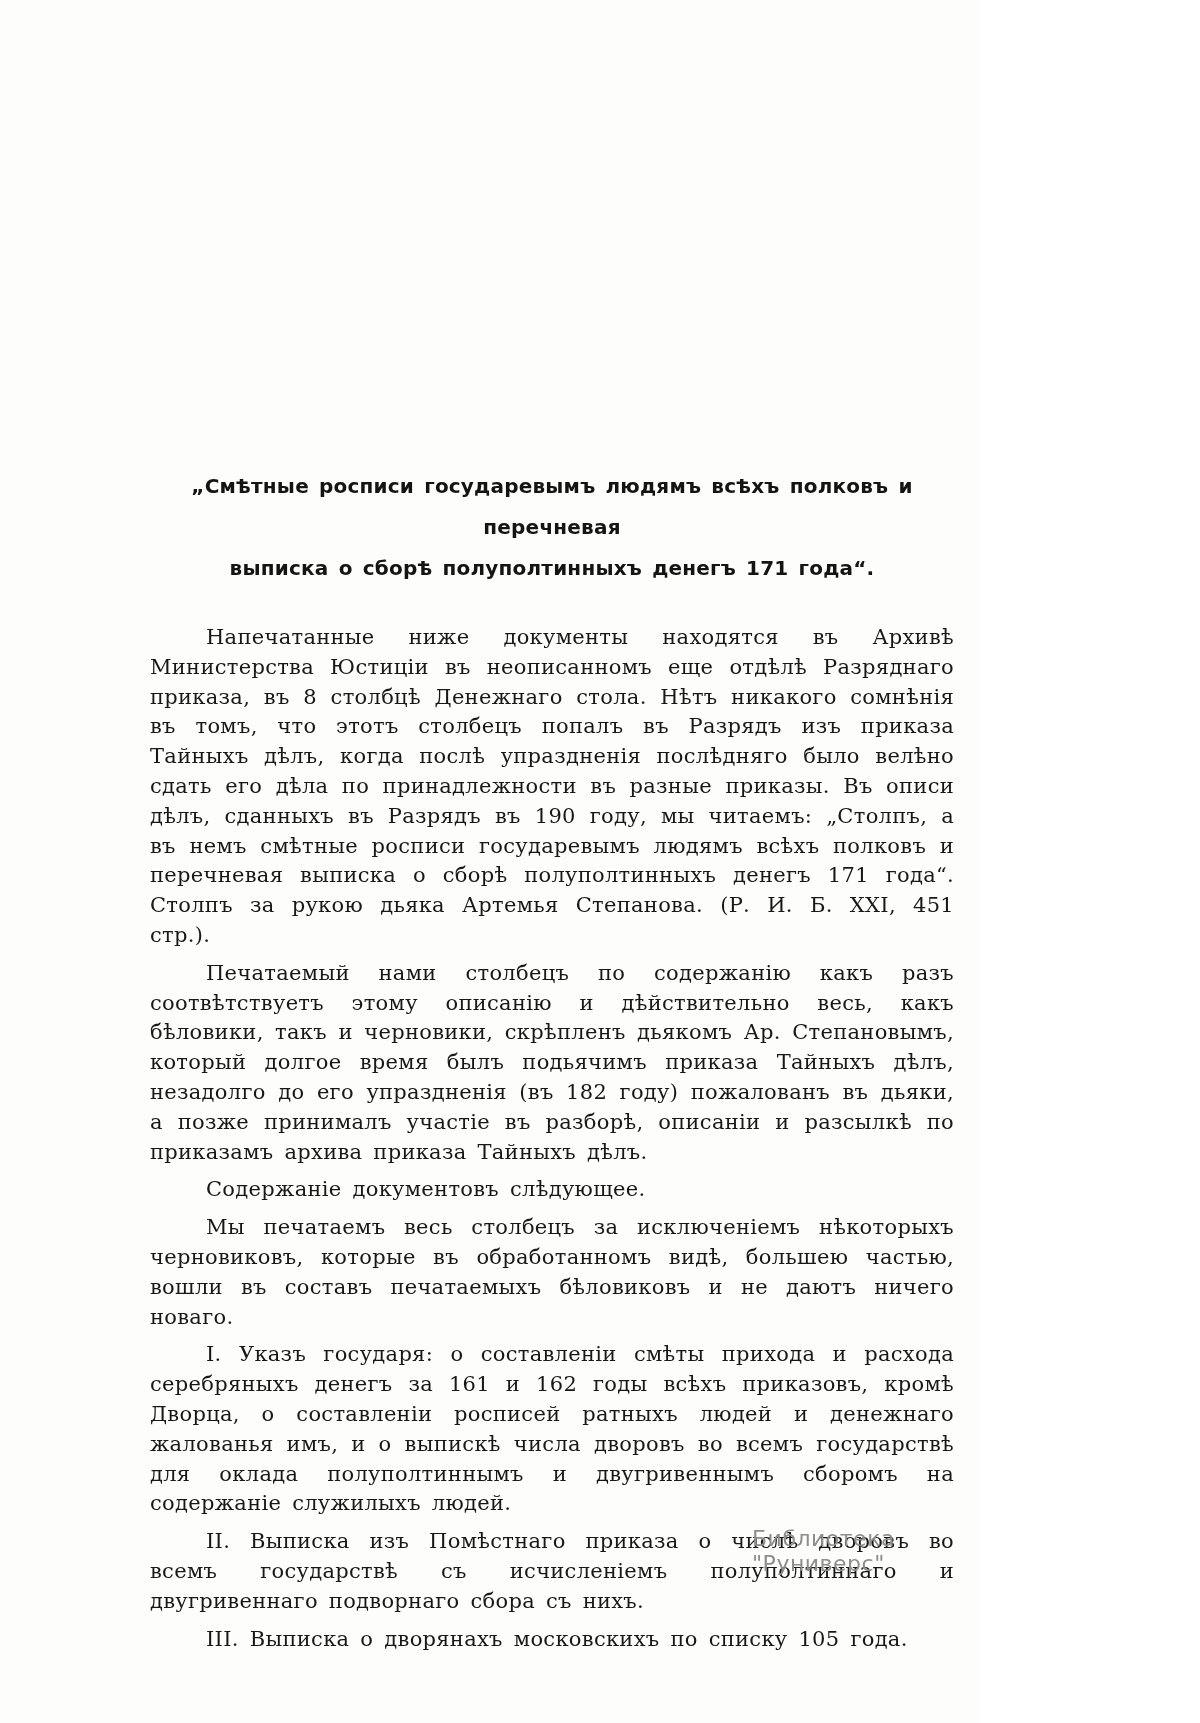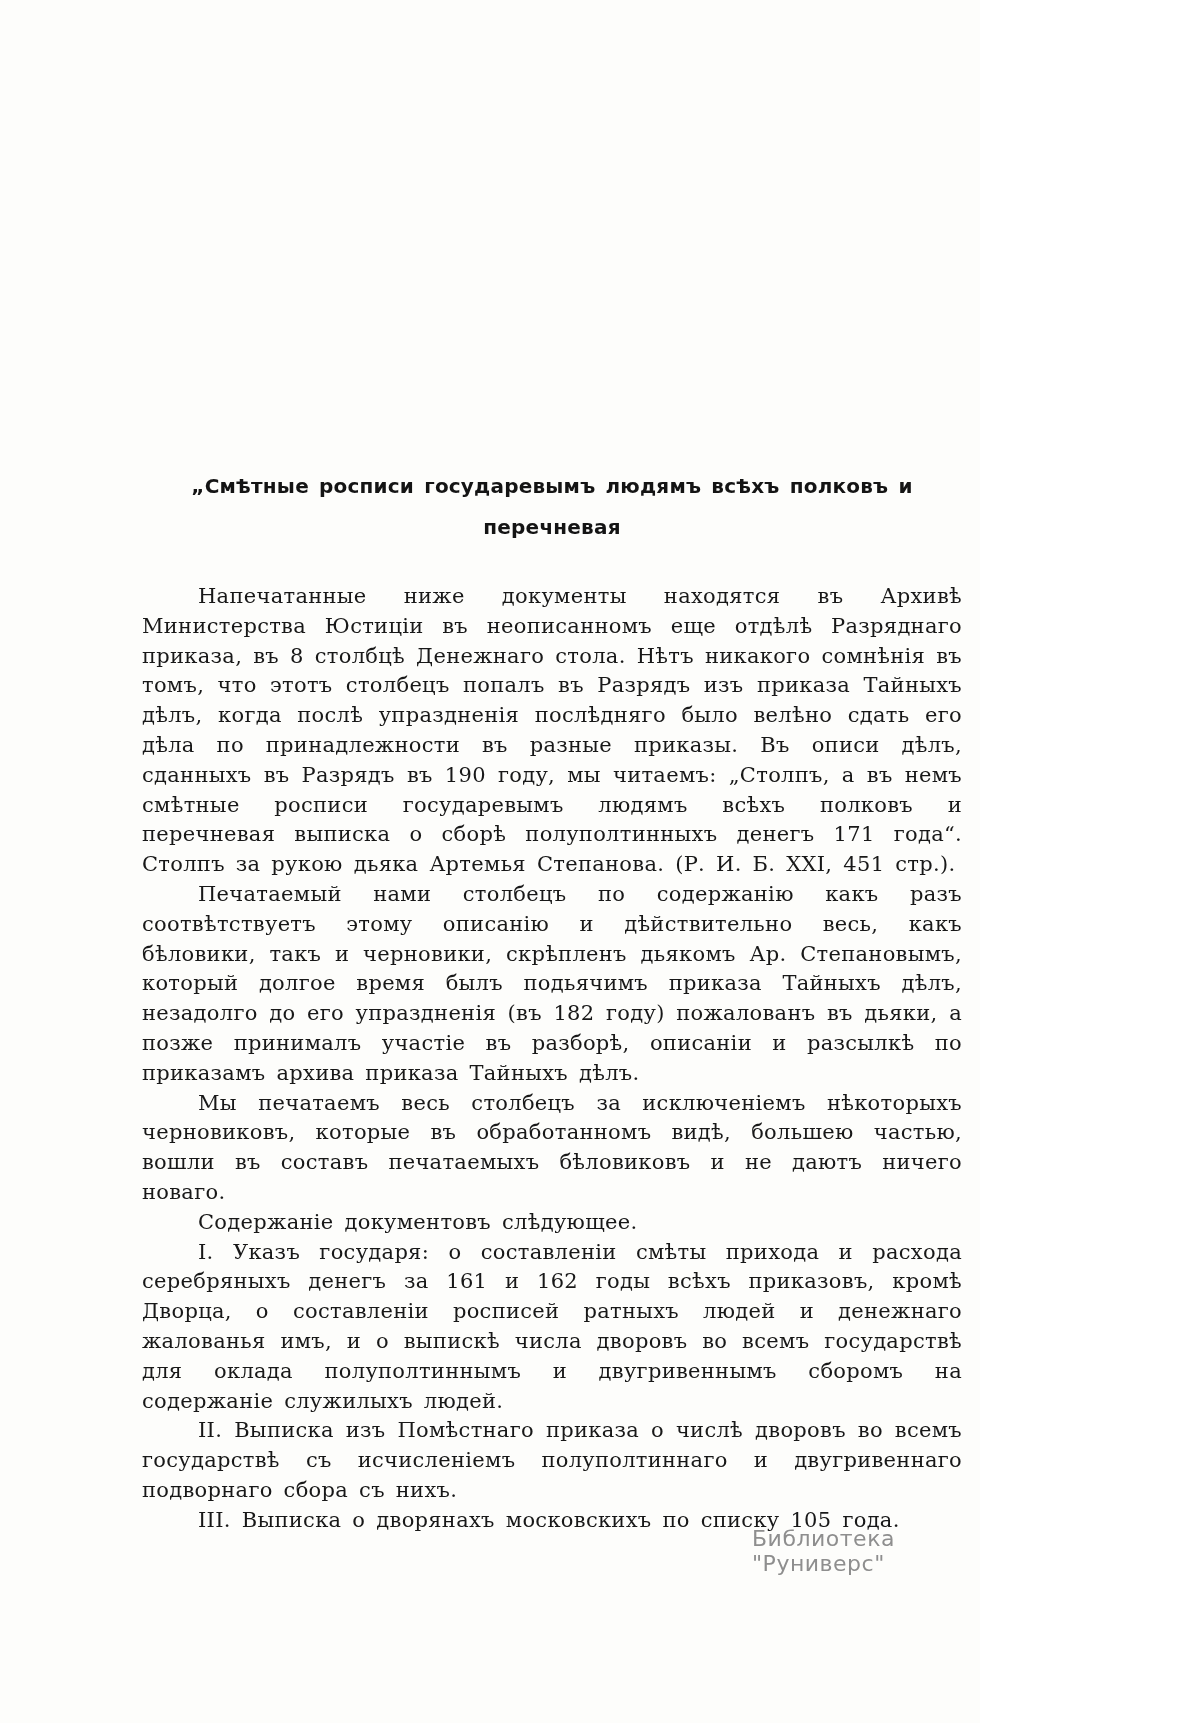--- a/index.html
+++ b/index.html
@@ -63,6 +63,7 @@
 
     <div class="title">
       <div>„Смѣтные росписи государевымъ людямъ всѣхъ полковъ и перечневая</div>
+      <div>выписка о сборѣ полуполтинныхъ денегъ 171 года“.</div>
     </div>
 
     <div class="body-text">

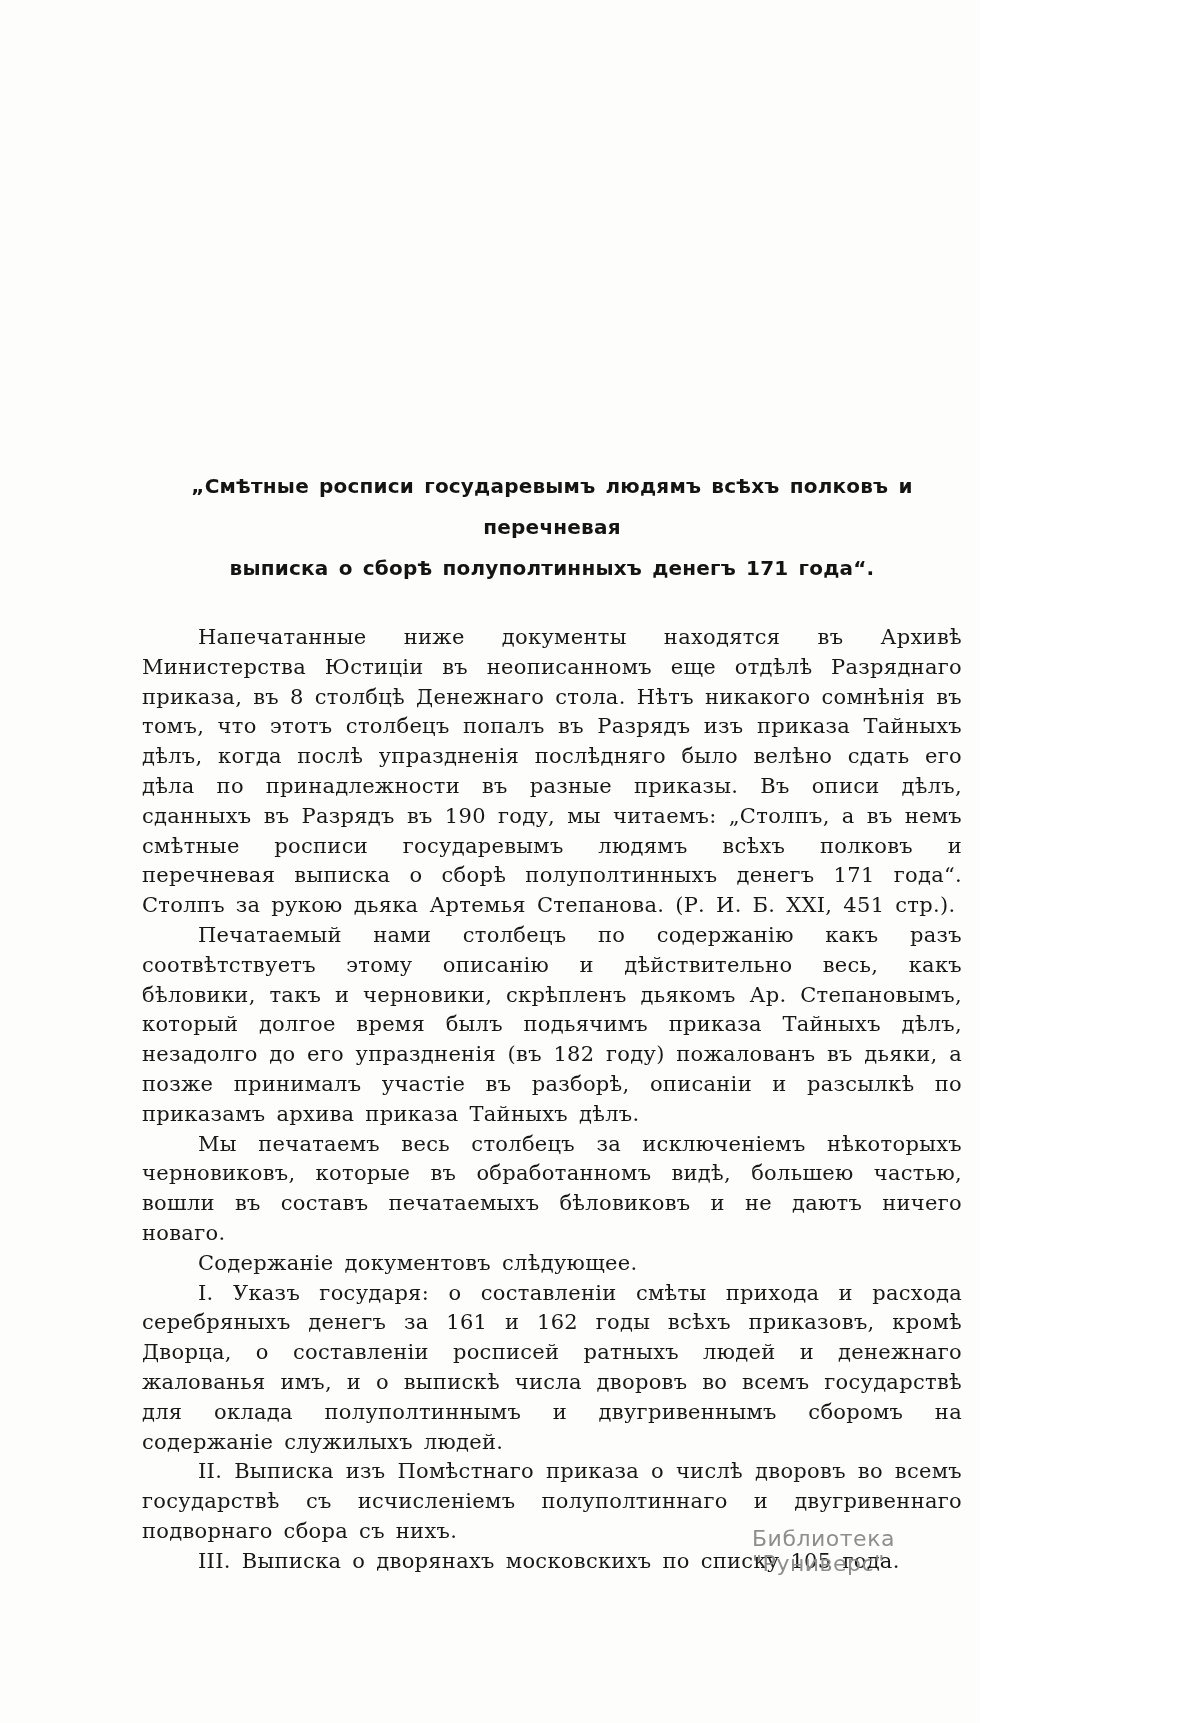--- a/index.html
+++ b/index.html
@@ -36,7 +36,7 @@
     margin-top: 34px;
   }
   .para {
-    margin: 0;
+    margin: 8px;
     font-size: 21px;
     line-height: 29.8px;
     text-align: justify;

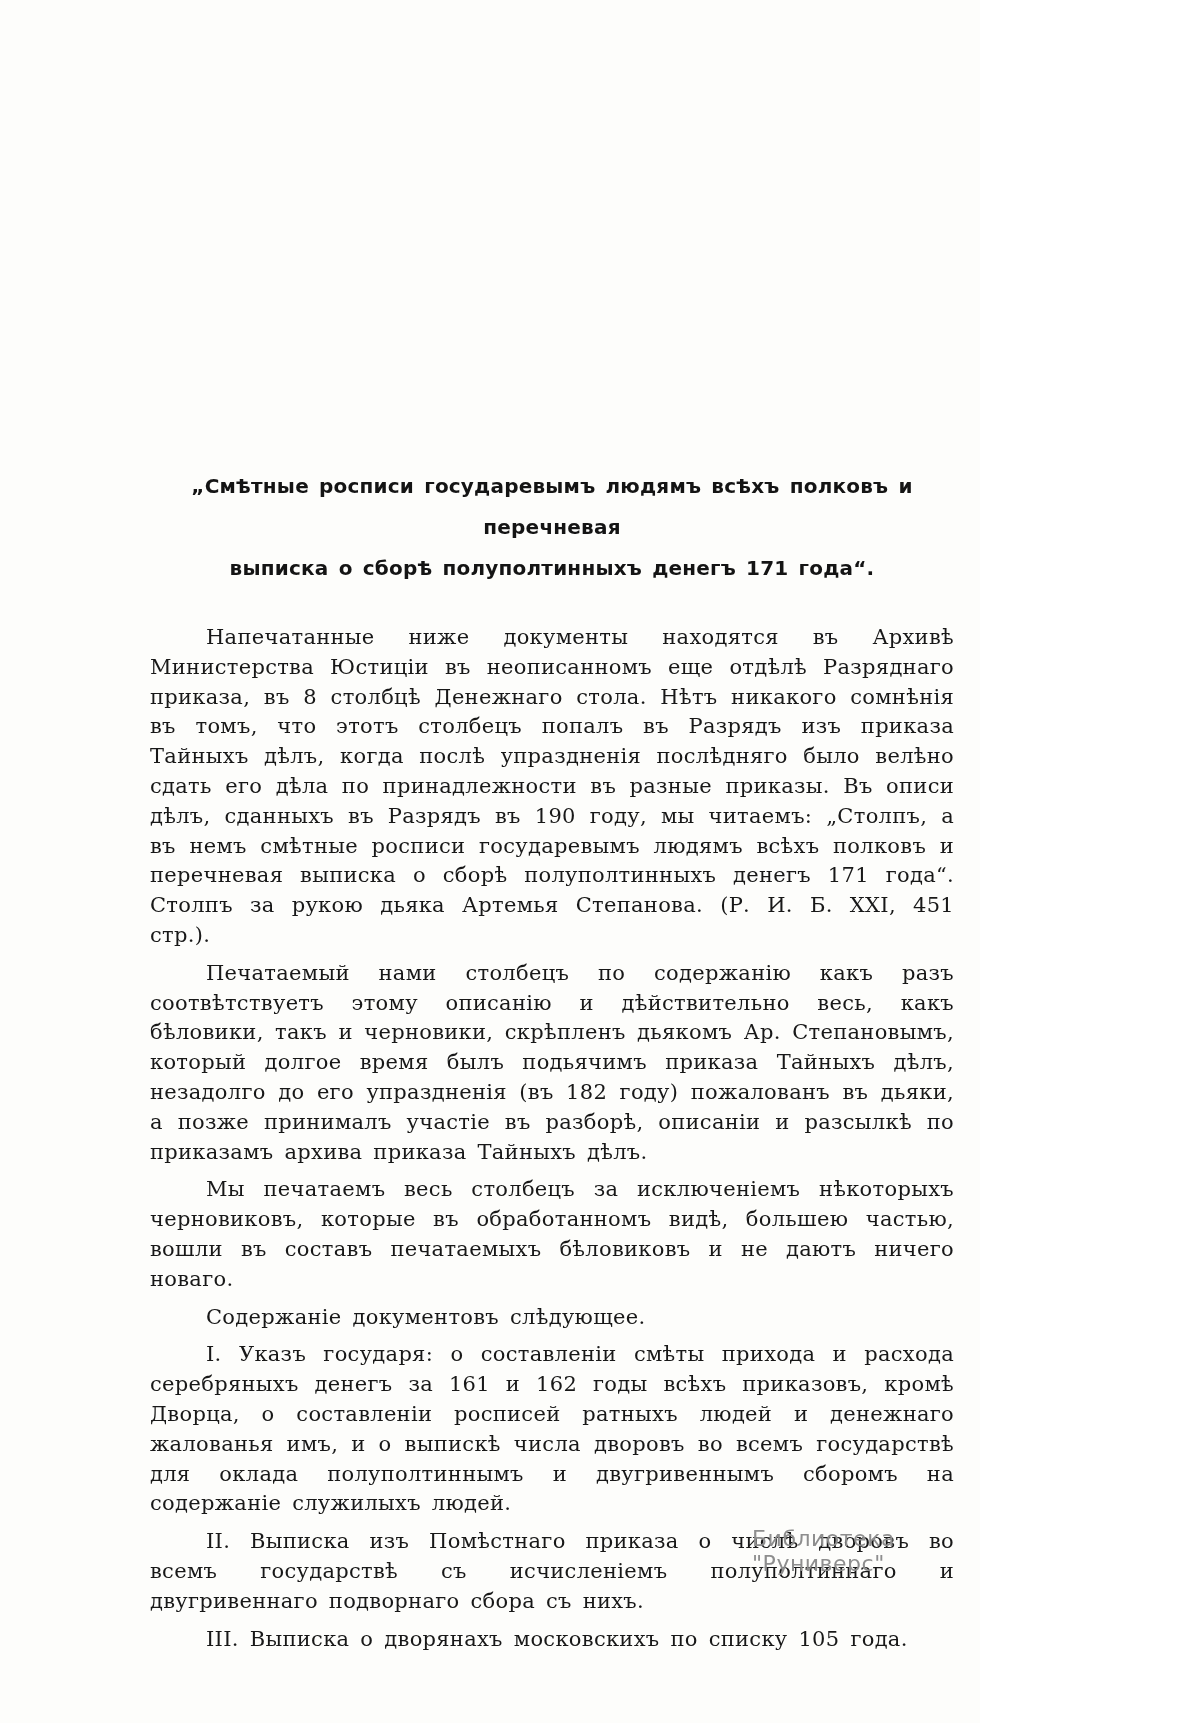--- a/index.html
+++ b/index.html
@@ -69,8 +69,8 @@
     <div class="body-text">
       <p class="para">Напечатанные ниже документы находятся въ Архивѣ Министерства Юстиціи въ неописанномъ еще отдѣлѣ Разряднаго приказа, въ 8 столбцѣ Денежнаго стола. Нѣтъ никакого сомнѣнія въ томъ, что этотъ столбецъ попалъ въ Разрядъ изъ приказа Тайныхъ дѣлъ, когда послѣ упраздненія послѣдняго было велѣно сдать его дѣла по принадлежности въ разные приказы. Въ описи дѣлъ, сданныхъ въ Разрядъ въ 190 году, мы читаемъ: „Столпъ, а въ немъ смѣтные росписи государевымъ людямъ всѣхъ полковъ и перечневая выписка о сборѣ полуполтинныхъ денегъ 171 года“. Столпъ за рукою дьяка Артемья Степанова. (Р. И. Б. XXI, 451 стр.).</p>
       <p class="para">Печатаемый нами столбецъ по содержанію какъ разъ соотвѣтствуетъ этому описанію и дѣйствительно весь, какъ бѣловики, такъ и черновики, скрѣпленъ дьякомъ Ар. Степановымъ, который долгое время былъ подьячимъ приказа Тайныхъ дѣлъ, незадолго до его упраздненія (въ 182 году) пожалованъ въ дьяки, а позже принималъ участіе въ разборѣ, описаніи и разсылкѣ по приказамъ архива приказа Тайныхъ дѣлъ.</p>
+      <p class="para">Содержаніе документовъ слѣдующее.</p>
       <p class="para">Мы печатаемъ весь столбецъ за исключеніемъ нѣкоторыхъ черновиковъ, которые въ обработанномъ видѣ, большею частью, вошли въ составъ печатаемыхъ бѣловиковъ и не даютъ ничего новаго.</p>
-      <p class="para">Содержаніе документовъ слѣдующее.</p>
       <p class="para">I. Указъ государя: о составленіи смѣты прихода и расхода серебряныхъ денегъ за 161 и 162 годы всѣхъ приказовъ, кромѣ Дворца, о составленіи росписей ратныхъ людей и денежнаго жалованья имъ, и о выпискѣ числа дворовъ во всемъ государствѣ для оклада полуполтиннымъ и двугривеннымъ сборомъ на содержаніе служилыхъ людей.</p>
       <p class="para">II. Выписка изъ Помѣстнаго приказа о числѣ дворовъ во всемъ государствѣ съ исчисленіемъ полуполтиннаго и двугривеннаго подворнаго сбора съ нихъ.</p>
       <p class="para">III. Выписка о дворянахъ московскихъ по списку 105 года.</p>

